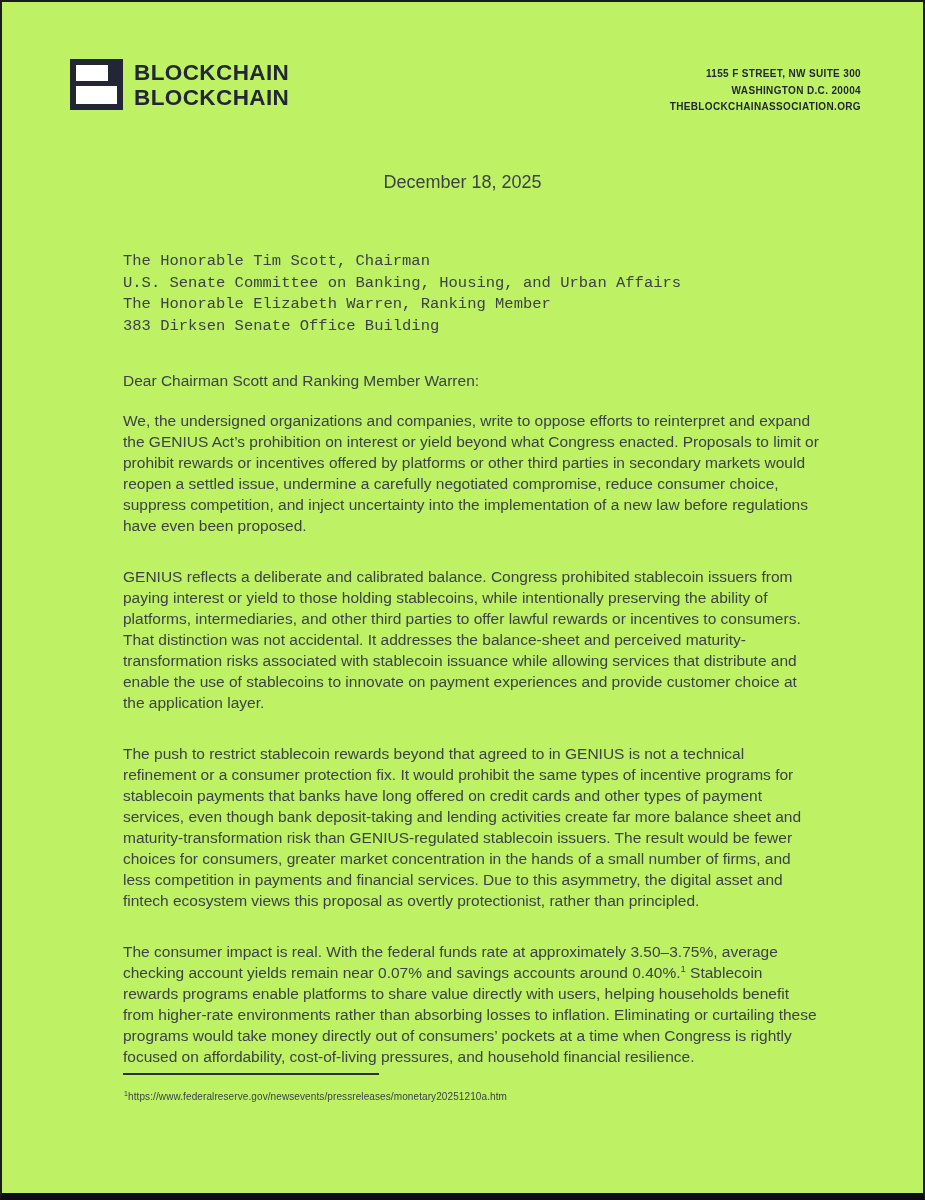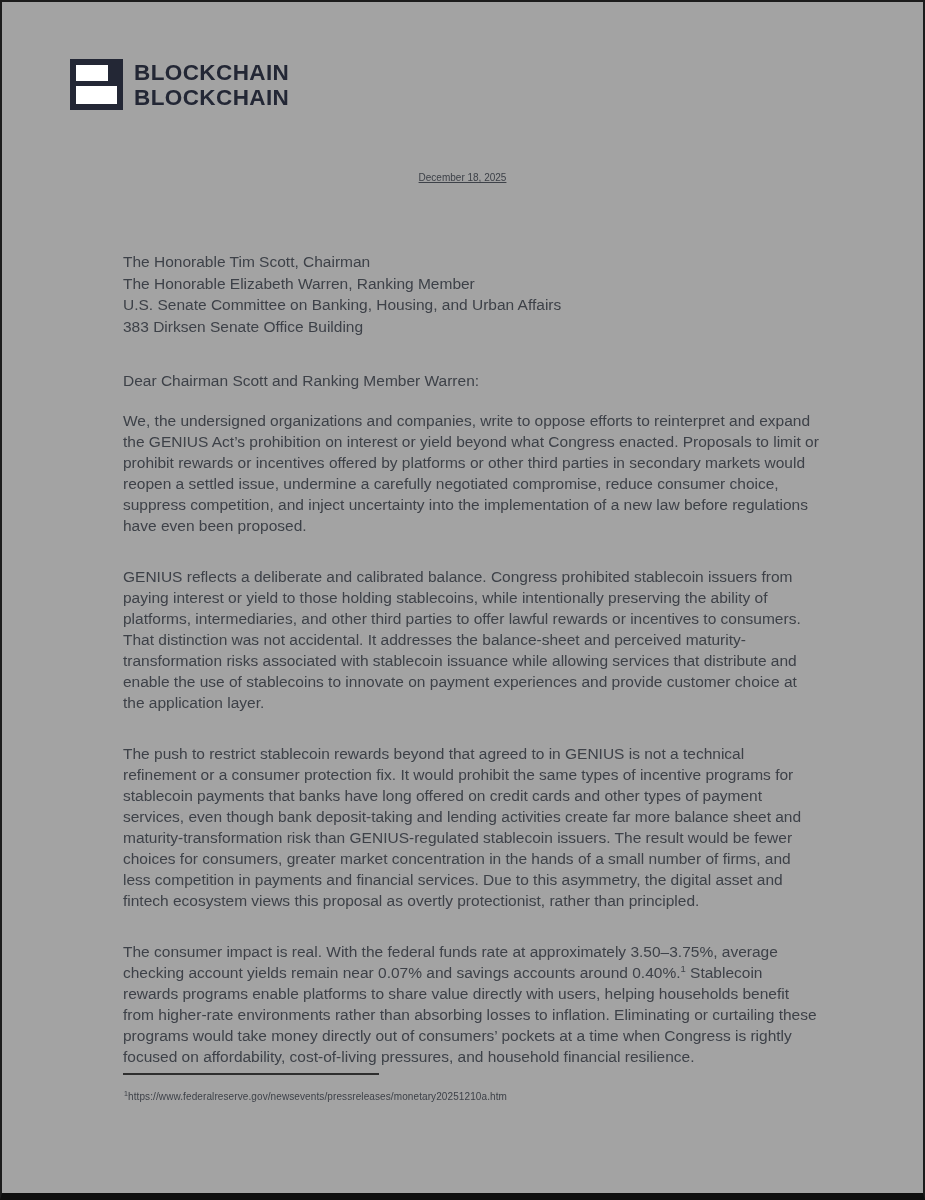--- a/index.html
+++ b/index.html
@@ -10,7 +10,7 @@
     position: relative;
     width: 925px;
     height: 1200px;
-    background: #a3a3a3;
+    background: #bef264;
     border-left: 2px solid #1c1c1c;
     border-top: 2px solid #1c1c1c;
     border-right: 2px solid #1c1c1c;

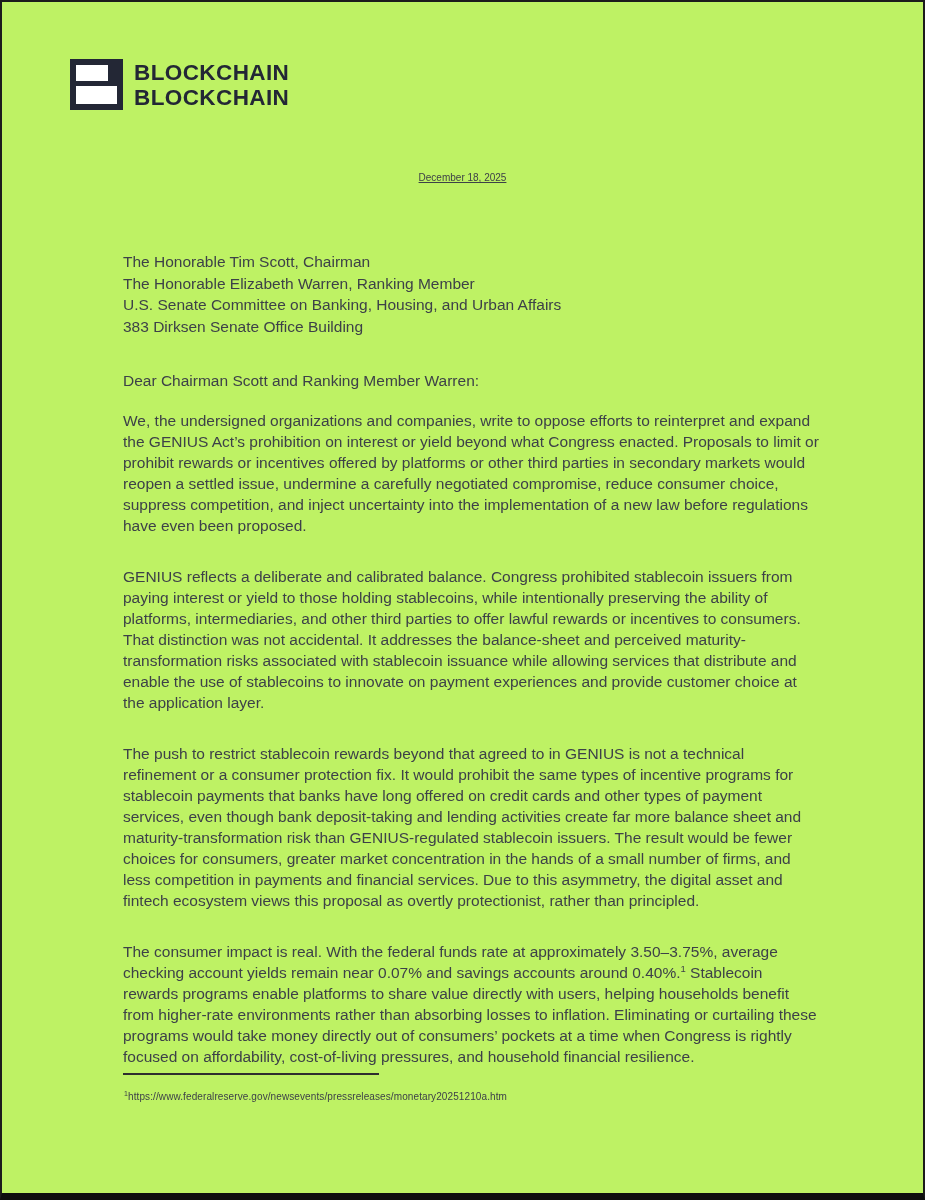--- a/index.html
+++ b/index.html
@@ -117,6 +117,11 @@
         <div>BLOCKCHAIN</div>
       </div>
     </div>
+    <div class="ha">
+      <div>1155 F STREET, NW SUITE 300</div>
+      <div>WASHINGTON D.C. 20004</div>
+      <div>THEBLOCKCHAINASSOCIATION.ORG</div>
+    </div>
   </div>
 
   <div class="dateline">December 18, 2025</div>

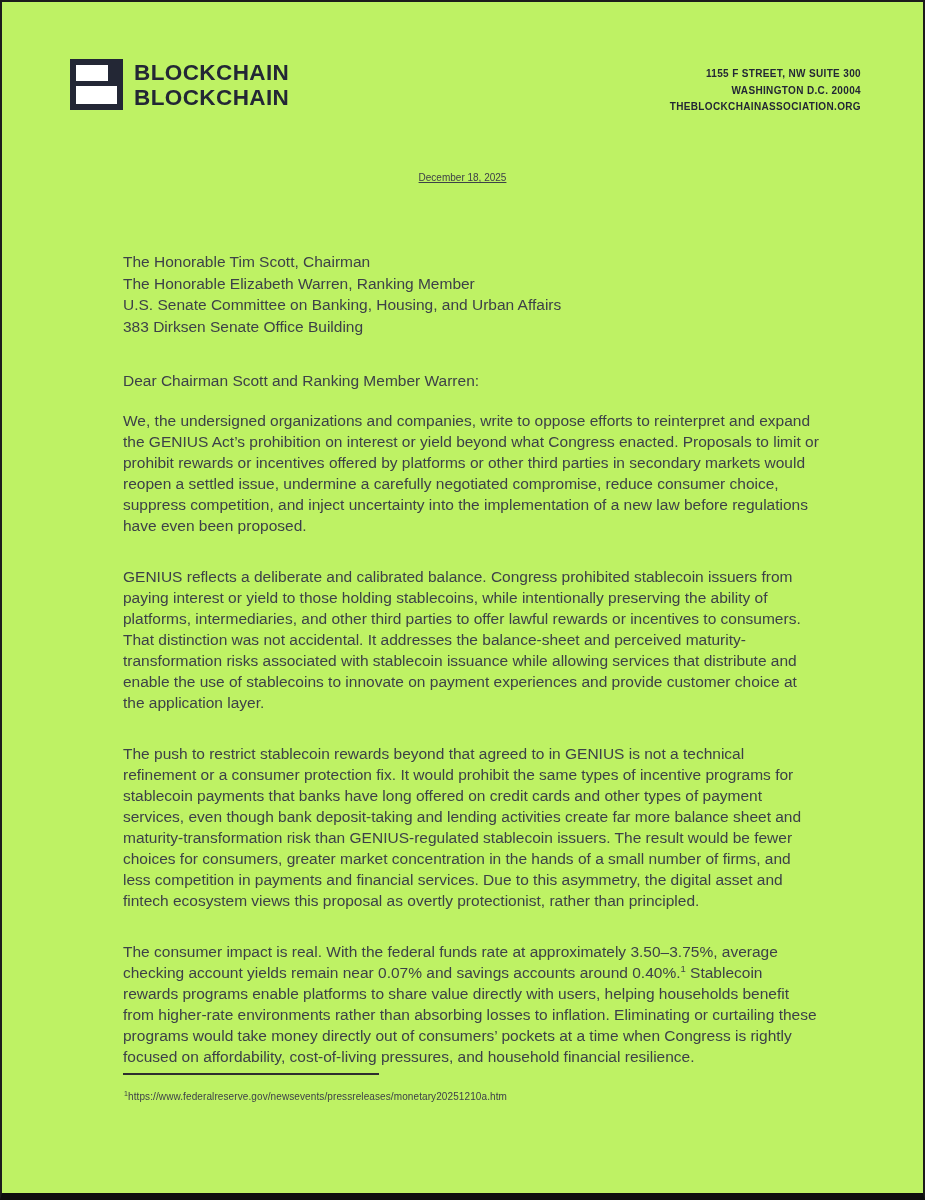--- a/index.html
+++ b/index.html
@@ -63,9 +63,8 @@
     position: absolute;
     top: 170px; left: 0; right: 0;
     text-align: center;
-    font-size: 10px;
+    font-size: 18px;
     color: #3d4148;
-    text-decoration: underline;
   }
   .letter-body {
     position: absolute;

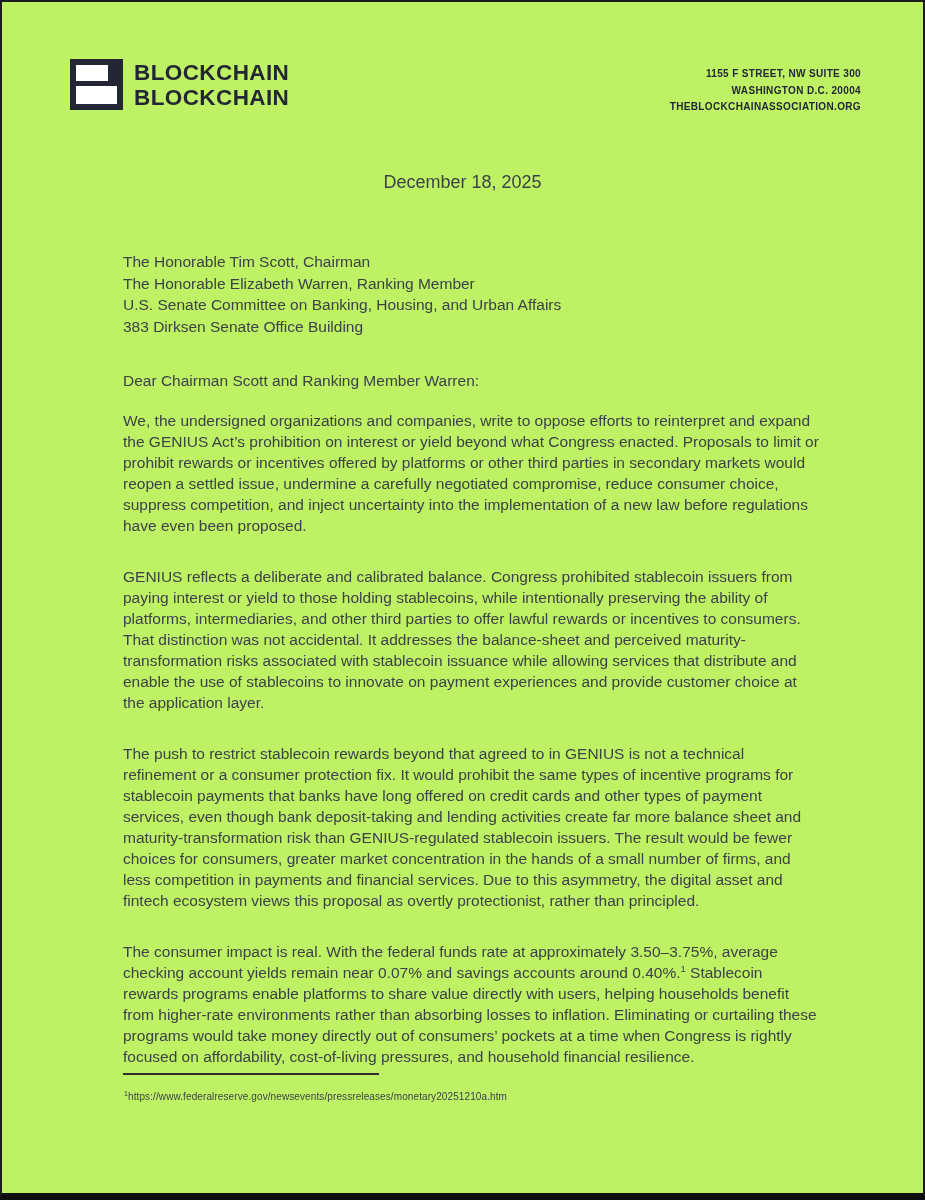--- a/index.html
+++ b/index.html
@@ -74,7 +74,7 @@
     line-height: 21px;
     color: #3d4148;
   }
-  .recipient { margin-bottom: 33px; }
+  .recipient { margin-bottom: 33px; font-family: Liberation Mono, monospace; }
   .recipient div { line-height: 21.5px; }
   .salutation { margin-bottom: 19px; }
   .letter-body p { margin: 18px 0 30px 0; }

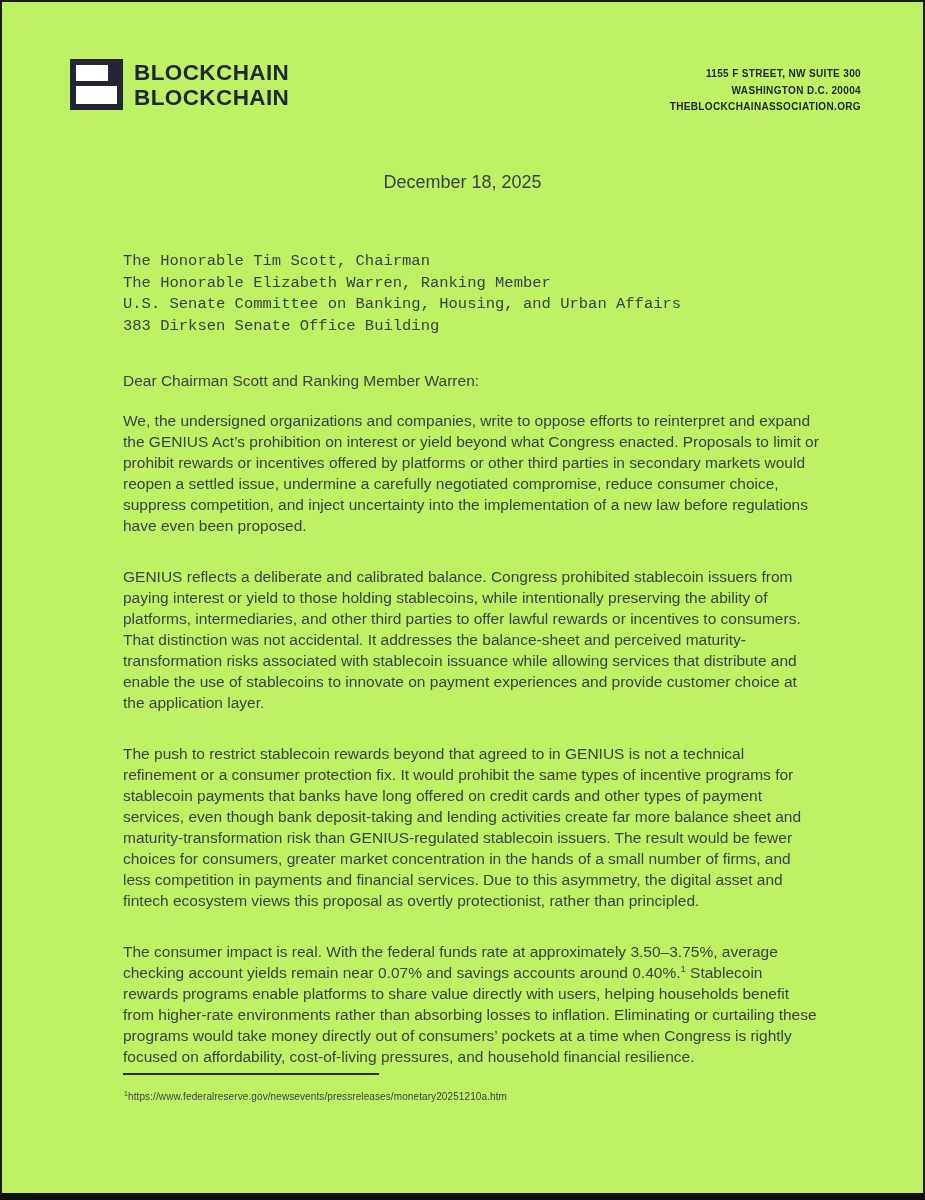--- a/index.html
+++ b/index.html
@@ -128,8 +128,8 @@
   <div class="letter-body">
     <div class="recipient">
       <div>The Honorable Tim Scott, Chairman</div>
+      <div>U.S. Senate Committee on Banking, Housing, and Urban Affairs</div>
       <div>The Honorable Elizabeth Warren, Ranking Member</div>
-      <div>U.S. Senate Committee on Banking, Housing, and Urban Affairs</div>
       <div>383 Dirksen Senate Office Building</div>
     </div>
 

